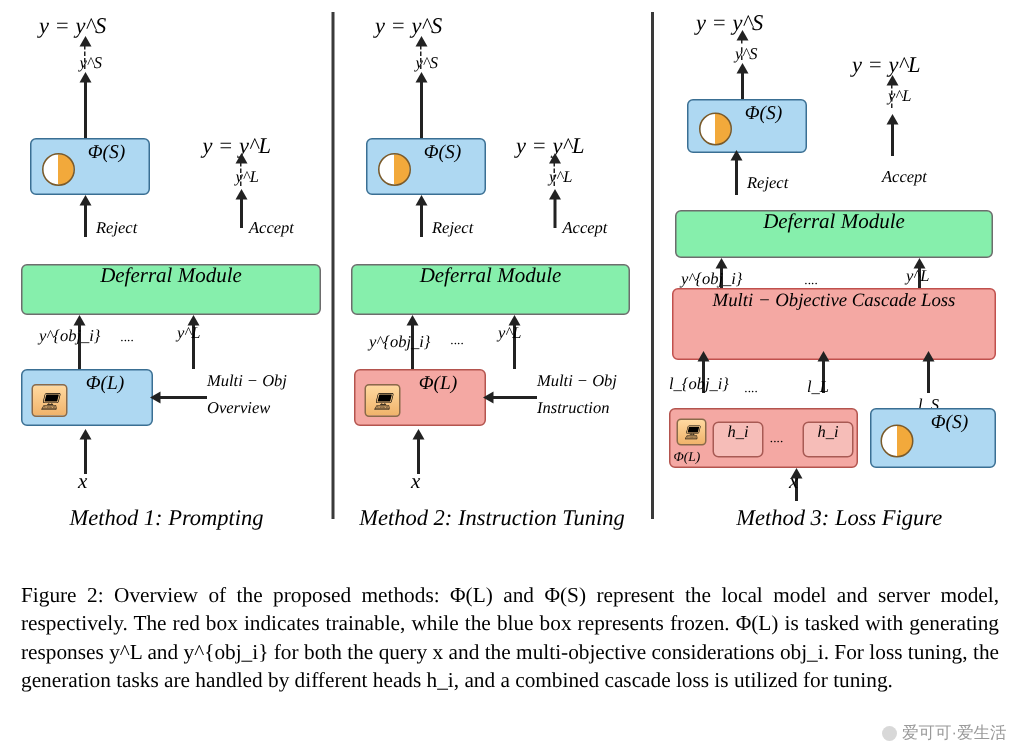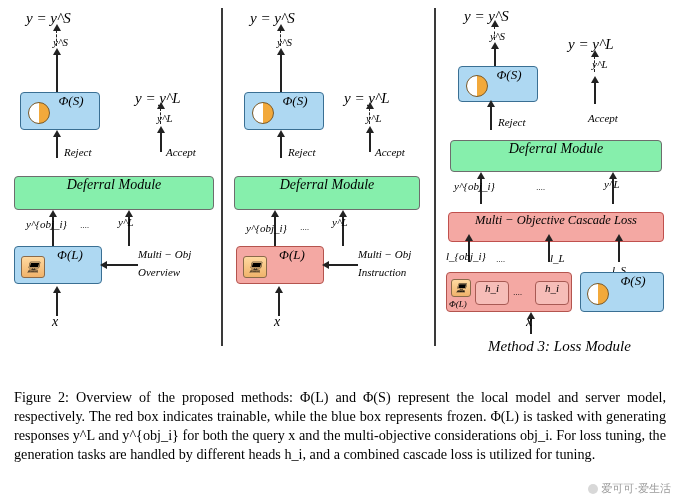--- a/index.html
+++ b/index.html
@@ -249,7 +249,7 @@
     <div class="lbl tiny" style="left:96px;top:184px;">····</div>
     <div class="lbl small" style="left:164px;top:178px;">y^L</div>
 
-    <div class="box redline" style="left:8px;top:212px;width:216px;height:30px;font-size:12.5px;">
+    <div class="box redline" style="left:8px;top:192px;width:216px;height:48px;font-size:12.5px;">
       <span>Multi − Objective Cascade Loss</span>
     </div>
 

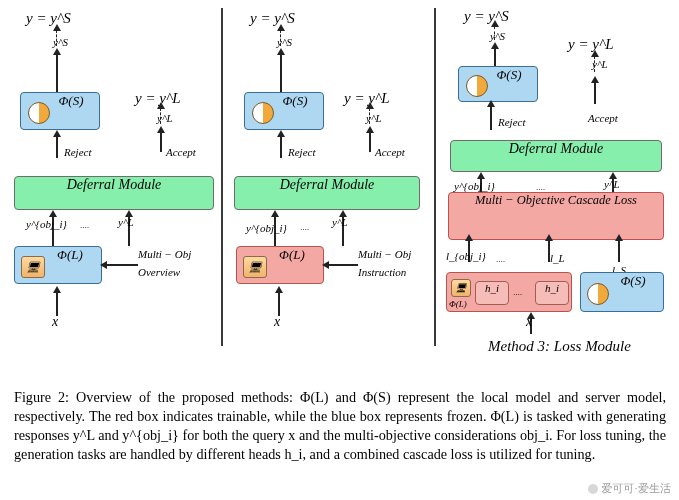--- a/index.html
+++ b/index.html
@@ -259,7 +259,7 @@
 
     <div class="lbl small" style="left:6px;top:250px;">l_{obj_i}</div>
     <div class="lbl tiny" style="left:56px;top:256px;">····</div>
-    <div class="lbl small" style="left:98px;top:252px;margin-left:12px;">l_L</div>
+    <div class="lbl small" style="left:98px;top:252px;">l_L</div>
     <div class="lbl small" style="left:172px;top:264px;">l_S</div>
 
     <div class="box red" style="left:6px;top:272px;width:126px;height:40px;">

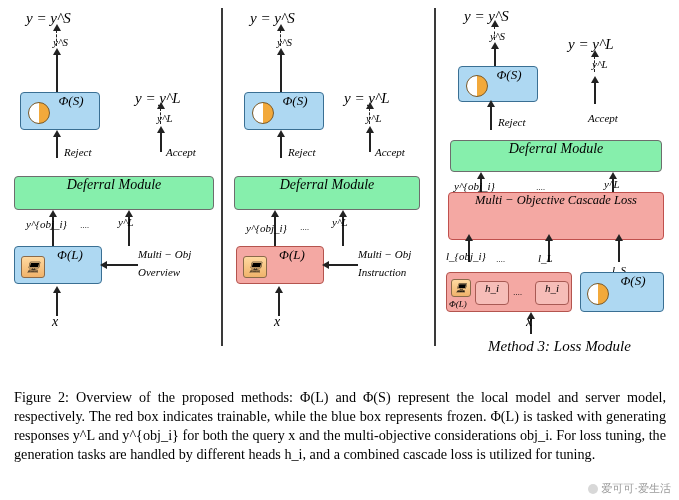--- a/index.html
+++ b/index.html
@@ -171,6 +171,7 @@
     <div class="arrow" style="left:56px;top:292px;height:24px;"></div>
     <div class="lbl" style="left:52px;top:314px;font-size:14px;">x</div>
 
+    <div class="caption-method" style="left:0;top:338px;width:222px;">Method 1: Prompting</div>
   </div>
 
   <div class="panel p2">

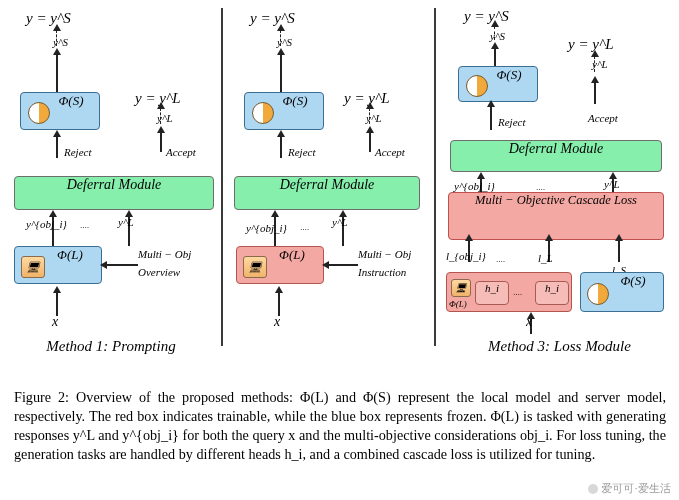--- a/index.html
+++ b/index.html
@@ -217,6 +217,7 @@
     <div class="arrow" style="left:54px;top:292px;height:24px;"></div>
     <div class="lbl" style="left:50px;top:314px;font-size:14px;">x</div>
 
+    <div class="caption-method" style="left:-12px;top:338px;width:232px;">Method 2: Instruction Tuning</div>
   </div>
 
   <div class="panel p3">

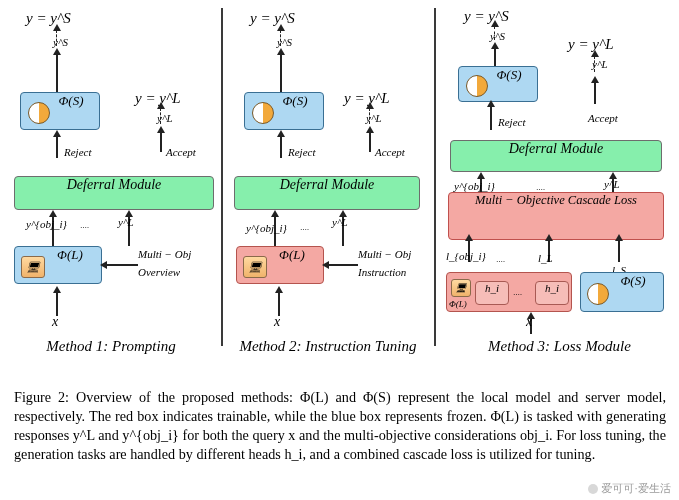--- a/index.html
+++ b/index.html
@@ -284,7 +284,7 @@
     <div class="arrow" style="left:90px;top:318px;height:16px;"></div>
     <div class="lbl" style="left:86px;top:314px;font-size:14px;">x</div>
 
-    <div class="caption-method" style="left:0;top:338px;width:239px;">Method 3: Loss Module</div>
+    <div class="caption-method" style="left:0;top:338px;width:239px;">Method 3: Loss Figure</div>
   </div>
 
 </div>

